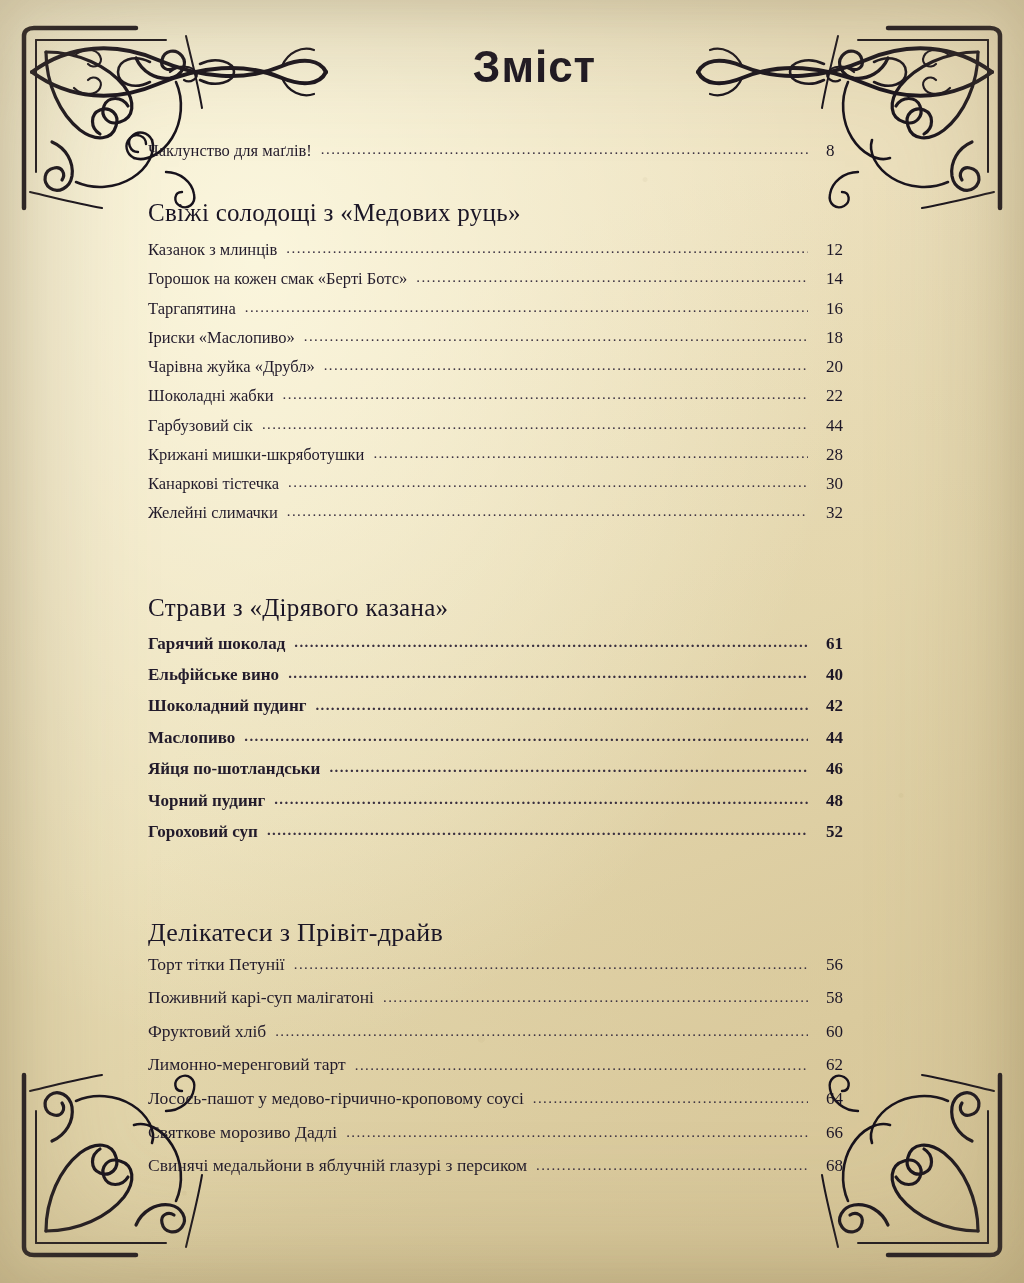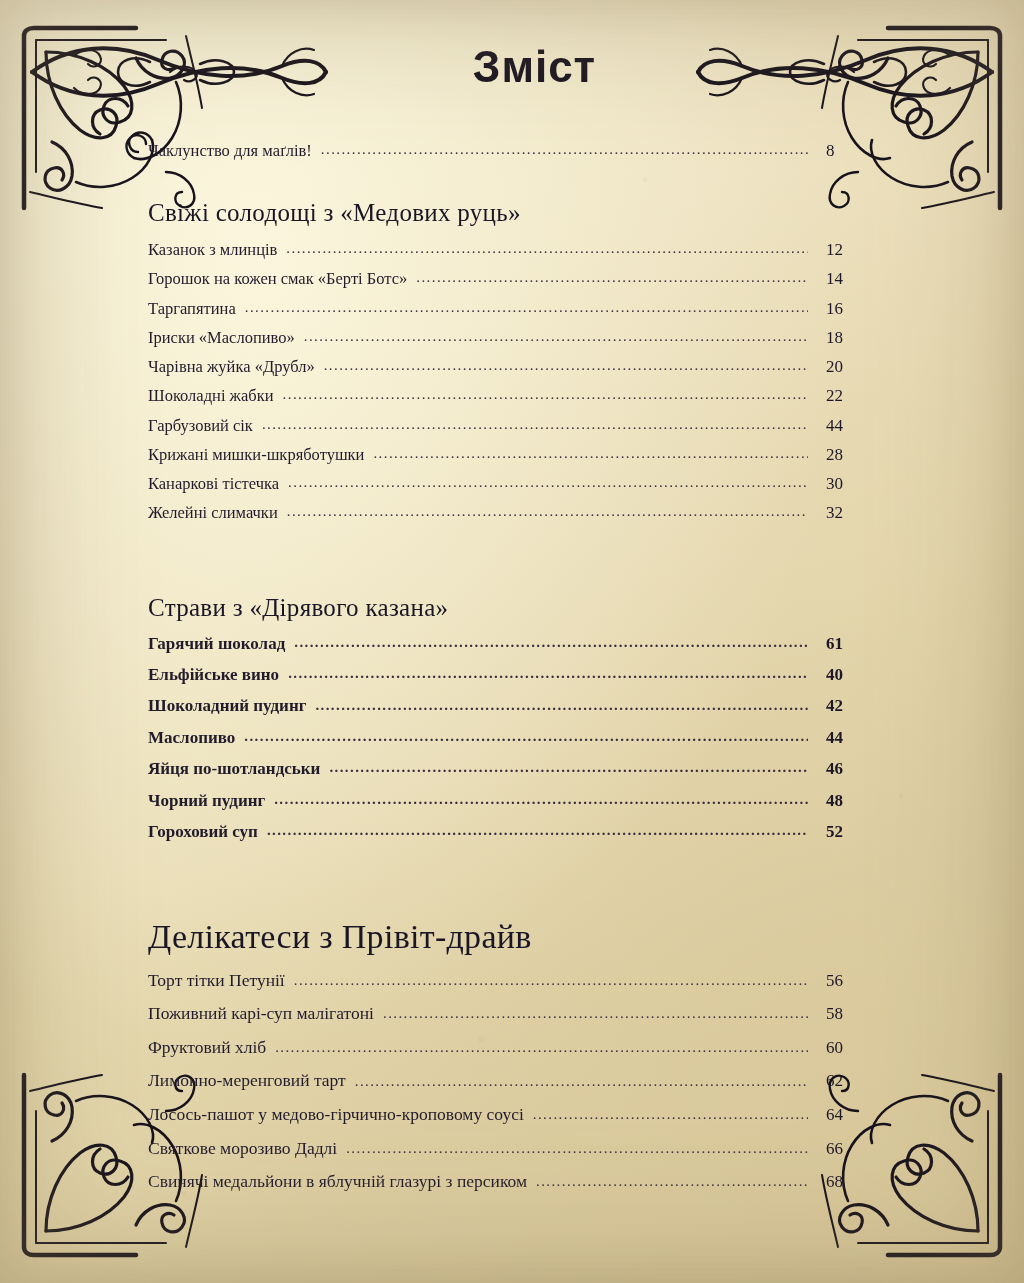--- a/index.html
+++ b/index.html
@@ -140,7 +140,7 @@
   .gap-2 { height: 44px; }
 
   .section.s3 .row { font-size: 17.5px; line-height: 1.92; }
-  .section.s3 .section-title { font-size: 34px; margin-bottom: 8px; }
+  .section.s3 .section-title { font-size: 26px; margin-bottom: 0; }
   .section.s2 .section-title { margin-bottom: 6px; }
   .section.s2 .row { line-height: 1.85; font-size: 17px; font-weight: bold; }
 </style>

